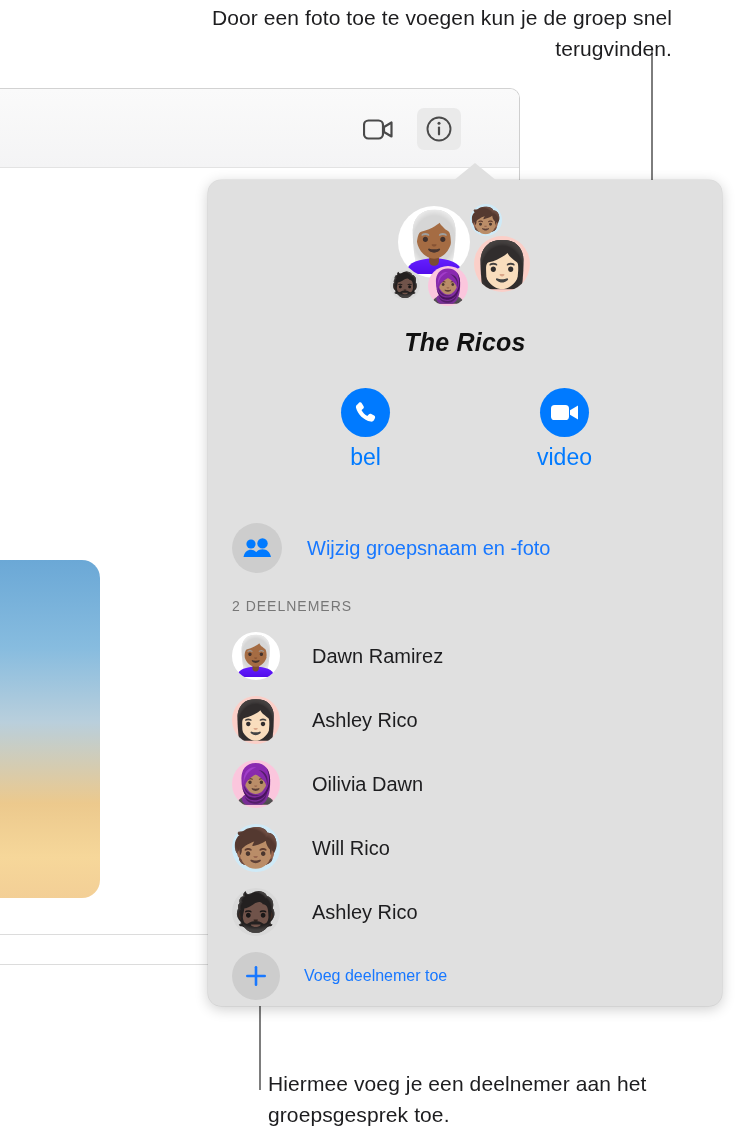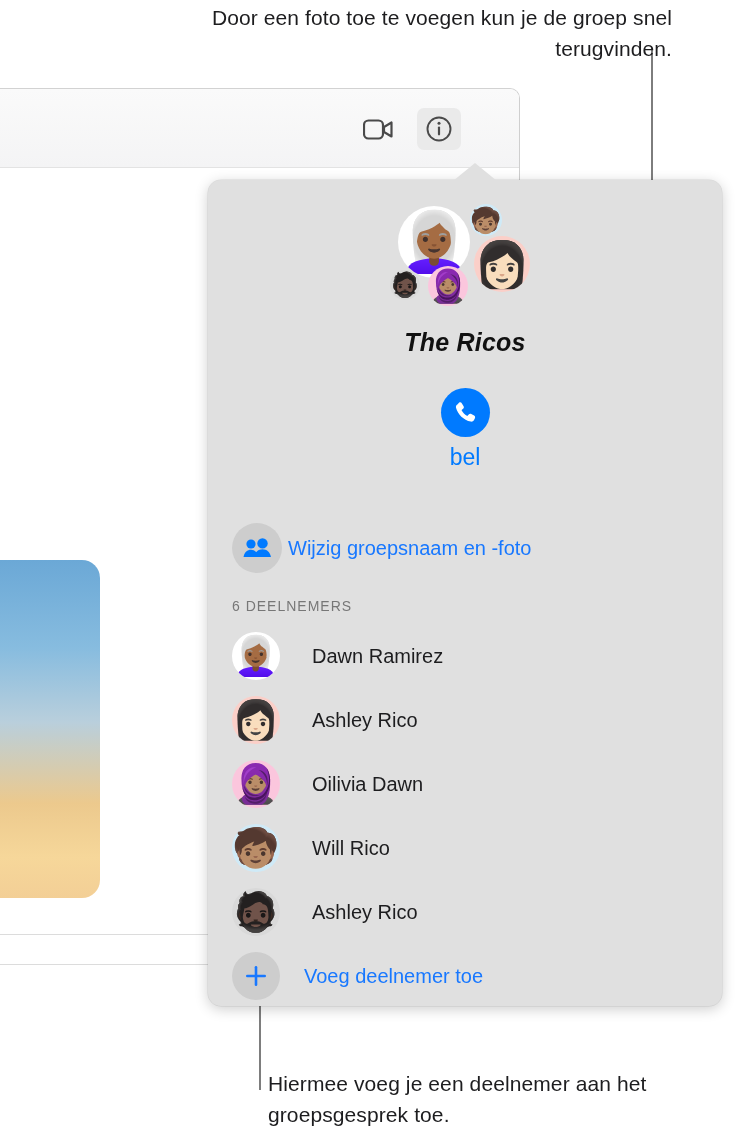--- a/index.html
+++ b/index.html
@@ -222,6 +222,15 @@
         <div class="action-label">bel</div>
       </div>
 
+      <div class="action">
+        <div class="action-circle">
+          <svg width="28" height="19" viewBox="0 0 28 19">
+            <rect x="0" y="2" width="18" height="15" rx="3.6" fill="#fff"></rect>
+            <path d="M19 7.2 L27 2.6 L27 16.4 L19 11.8 Z" fill="#fff"></path>
+          </svg>
+        </div>
+        <div class="action-label">video</div>
+      </div>
 
     </div>
 

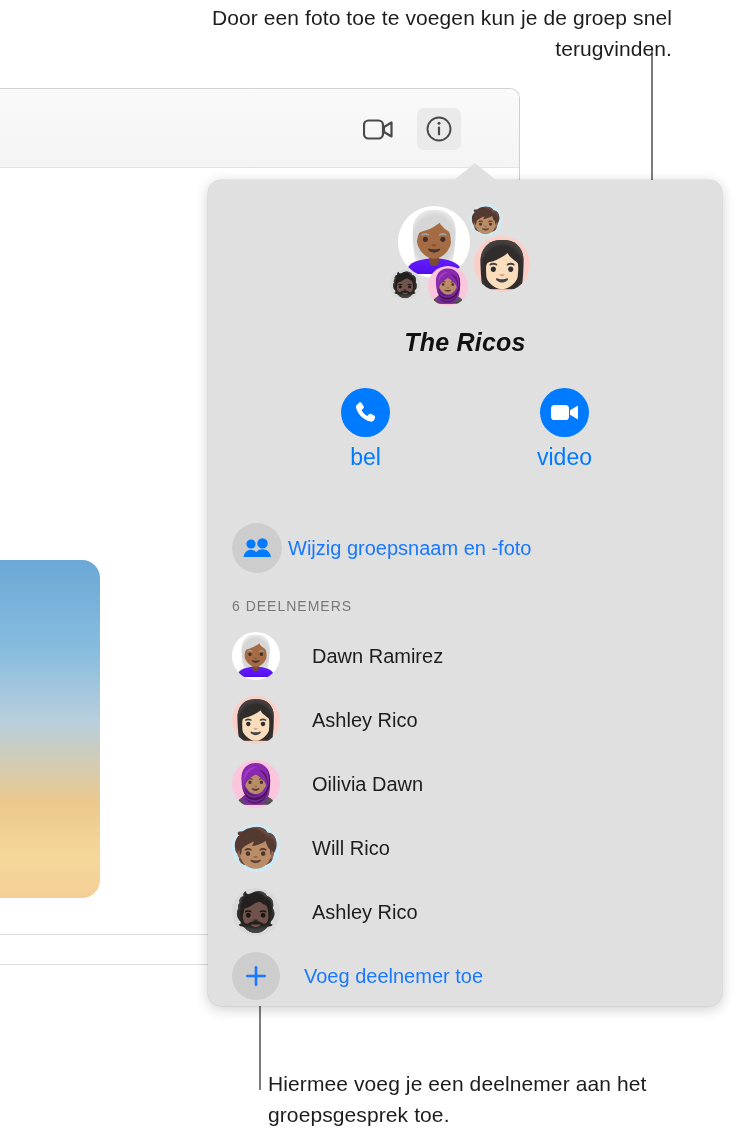--- a/index.html
+++ b/index.html
@@ -121,7 +121,7 @@
     width:50px; height:50px; border-radius:50%; background:#cdcdcd;
     display:flex; align-items:center; justify-content:center; flex:none;
   }
-  #change-name-label { margin-left:6px; font-size:20px; color:#1878ff; }
+  #change-name-label { margin-left:25px; font-size:20px; color:#1878ff; }
 
   #participants-heading {
     position:absolute; left:24px; top:418px;

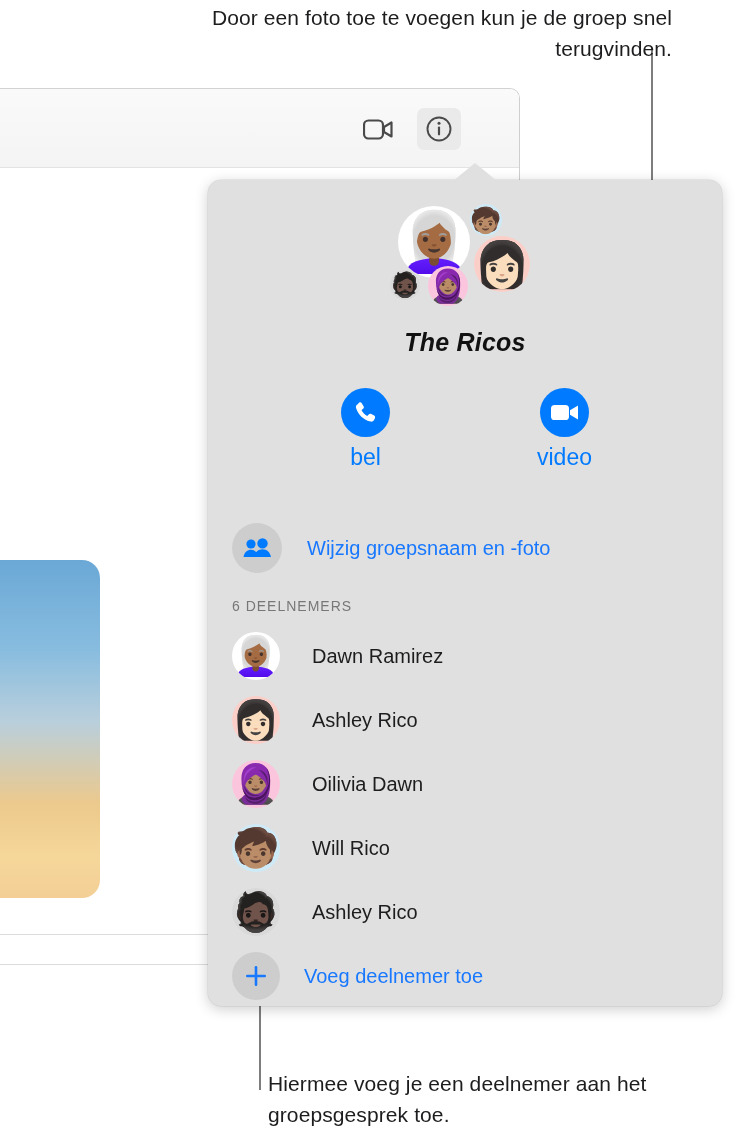--- a/index.html
+++ b/index.html
@@ -246,7 +246,7 @@
       <div id="change-name-label">Wijzig groepsnaam en -foto</div>
     </div>
 
-    <div id="participants-heading">6 DEELNEMERS</div>
+    <div id="participants-heading">2 DEELNEMERS</div>
 
     <div id="participant-list">
       <div class="participant-row">

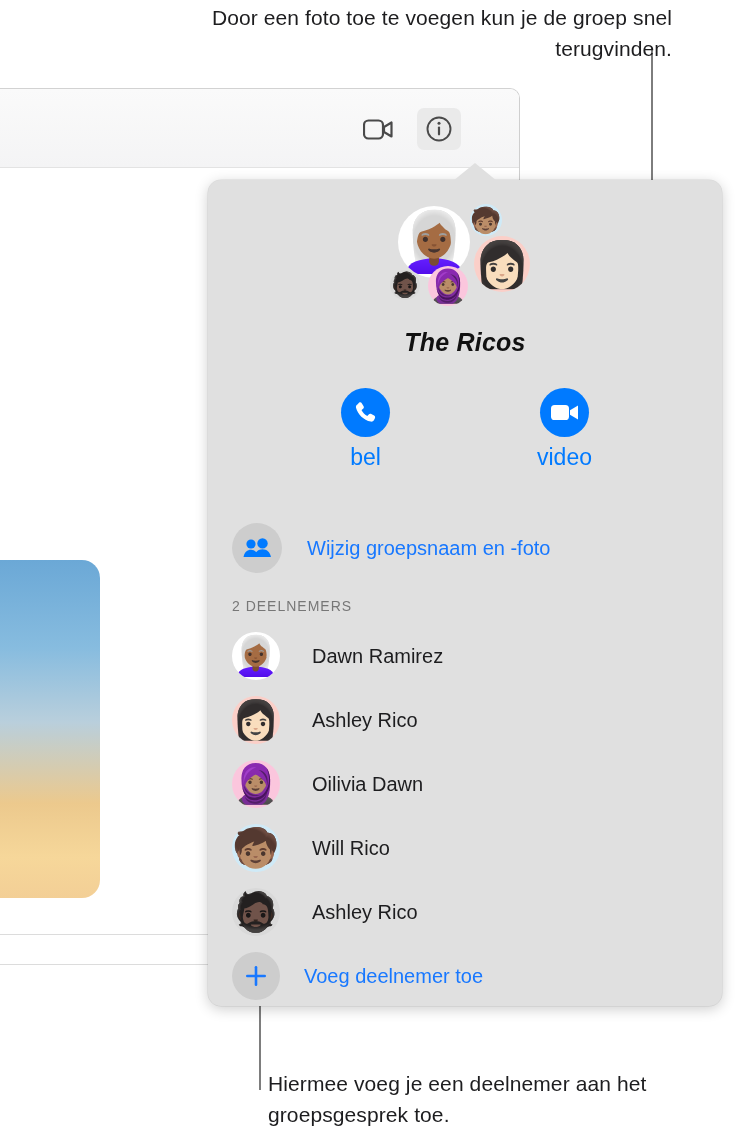--- a/index.html
+++ b/index.html
@@ -138,7 +138,7 @@
   .p-avatar span { font-size:38px; line-height:1; }
   .p-name { margin-left:32px; font-size:20px; color:#1d1d1f; }
   #add-participant-row .p-avatar { background:#cdcdcd; }
-  #add-participant-label { margin-left:24px; font-size:20px; color:#1878ff; }
+  #add-participant-label { margin-left:24px; font-size:16px; color:#1878ff; }
 </style>
 </head>
 <body>

